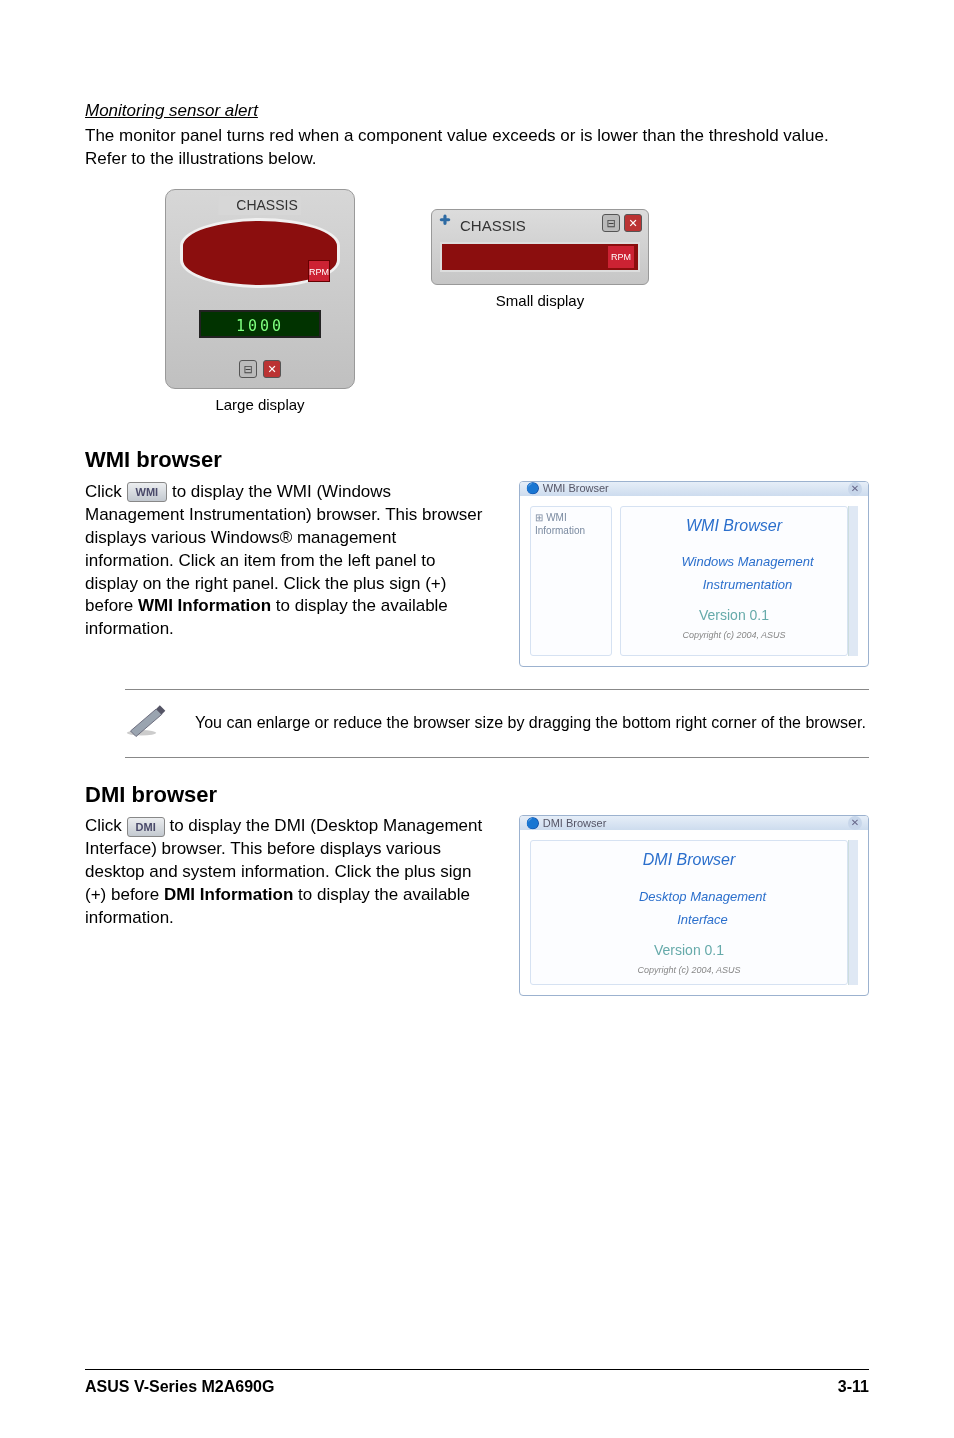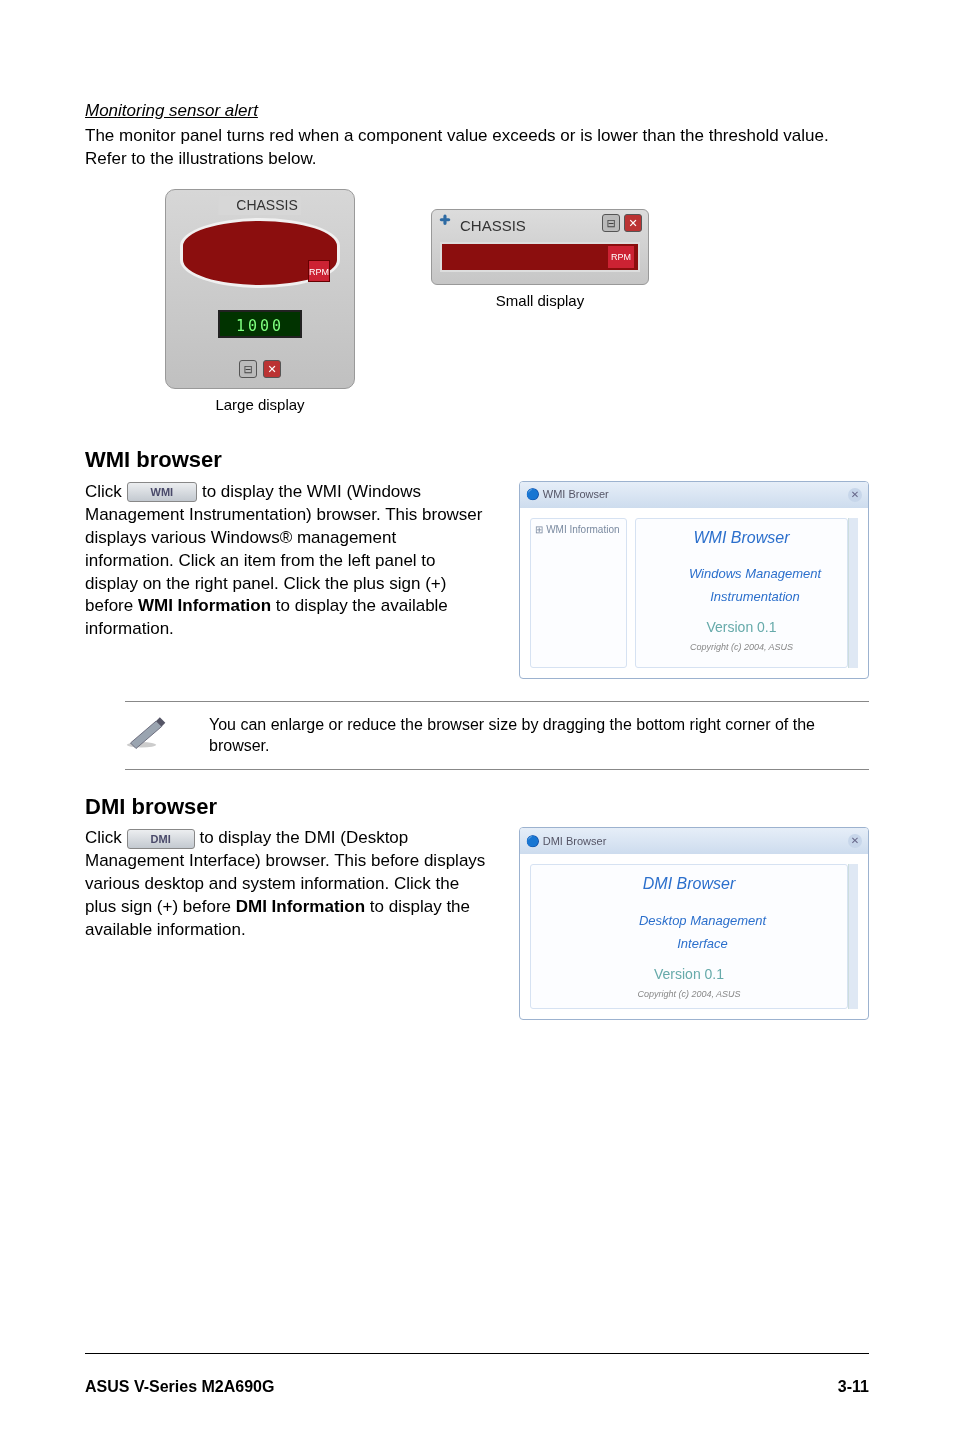--- a/index.html
+++ b/index.html
@@ -68,7 +68,7 @@
   }
   .chassis-large .digits {
     position:absolute; left:50%; transform:translateX(-50%);
-    top:120px; width:84px; height:28px;
+    top:120px; width:122px; height:28px;
     background:#013300; color:#7fff7f;
     border:2px solid #222; font-family:monospace; letter-spacing:3px;
     text-align:center; line-height:28px; font-size:15px;

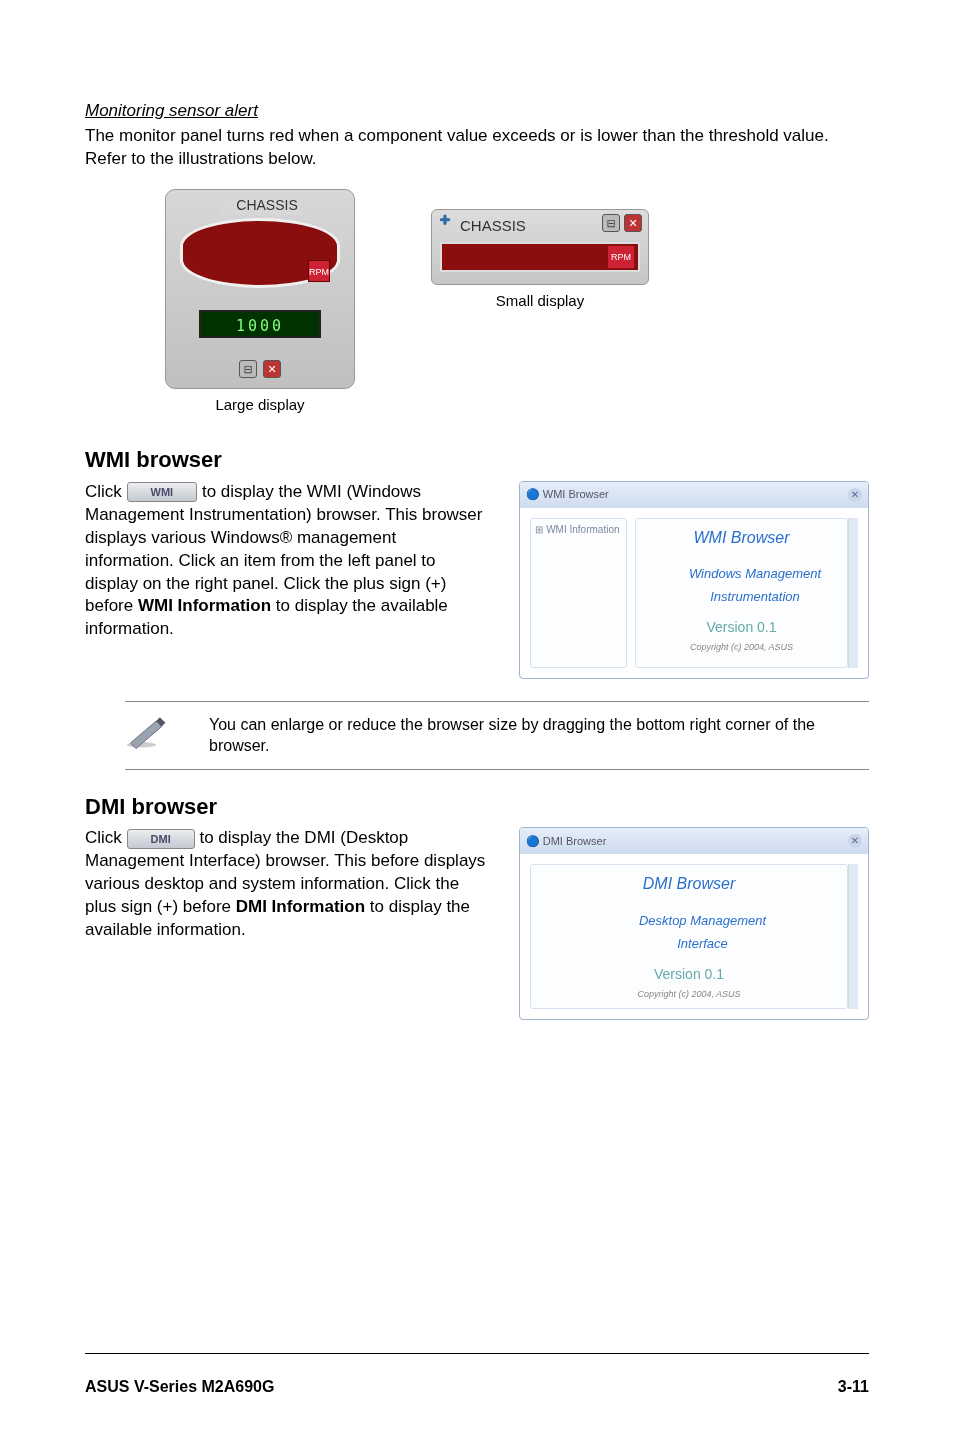--- a/index.html
+++ b/index.html
@@ -119,7 +119,7 @@
     display:inline-block;
     background:linear-gradient(#eceef0,#c3c9d0);
     border:1px solid #888;
-    padding:0 23px;
+    padding:0 8px;
     border-radius:3px;
     font-size:11px;
     font-weight:bold;

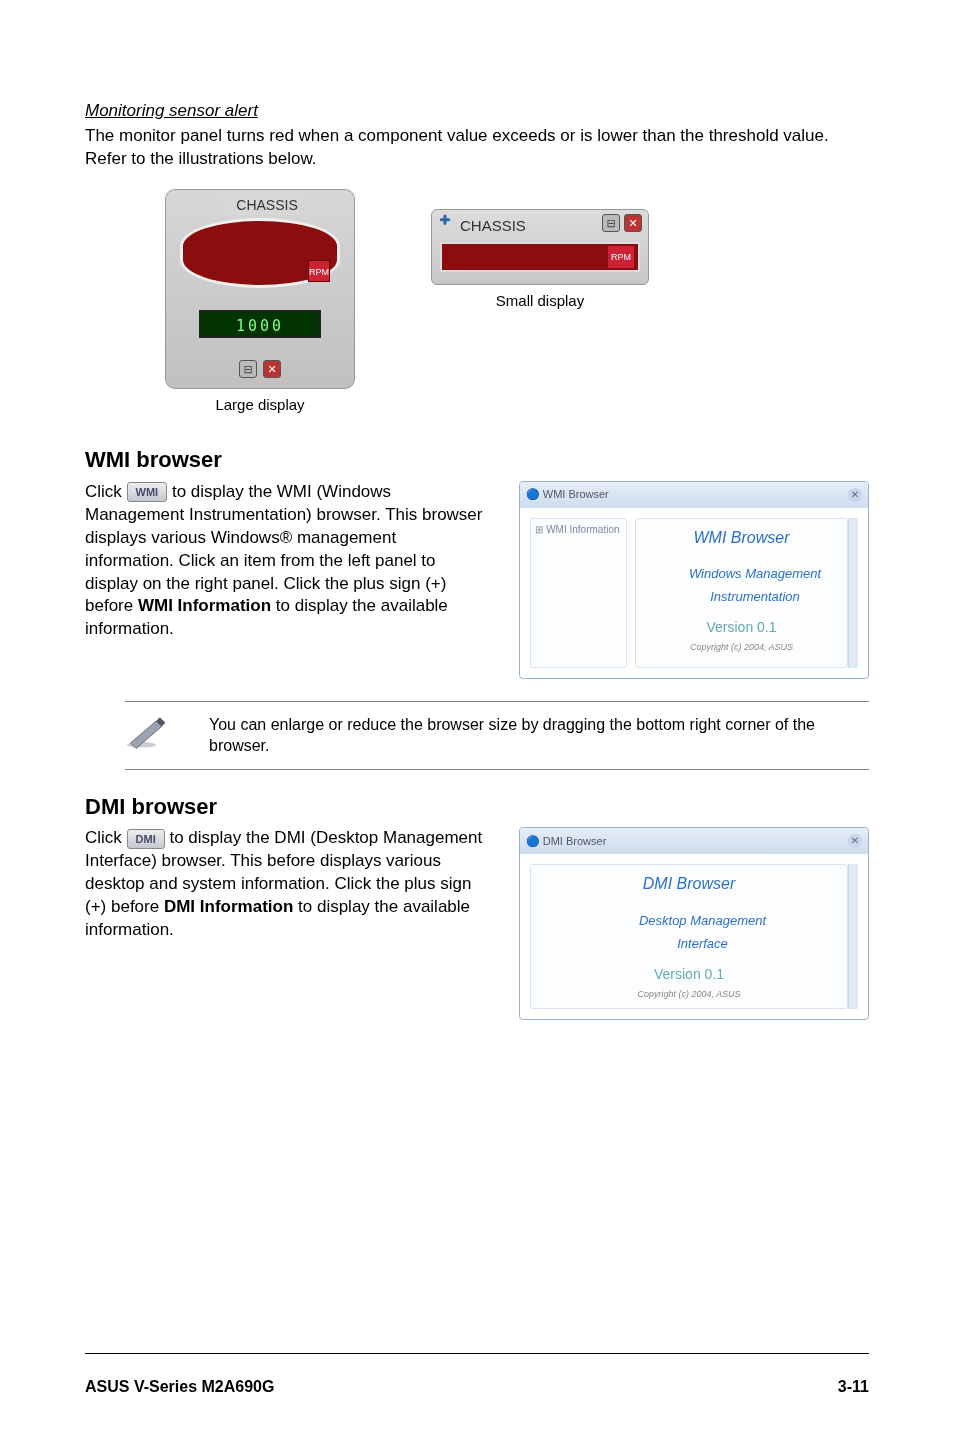--- a/index.html
+++ b/index.html
@@ -136,7 +136,7 @@
     overflow:hidden;
   }
   .browser-titlebar {
-    height:26px;
+    height:14px;
     background:linear-gradient(#e6eef8,#cddcee);
     display:flex; align-items:center;
     padding:0 6px;

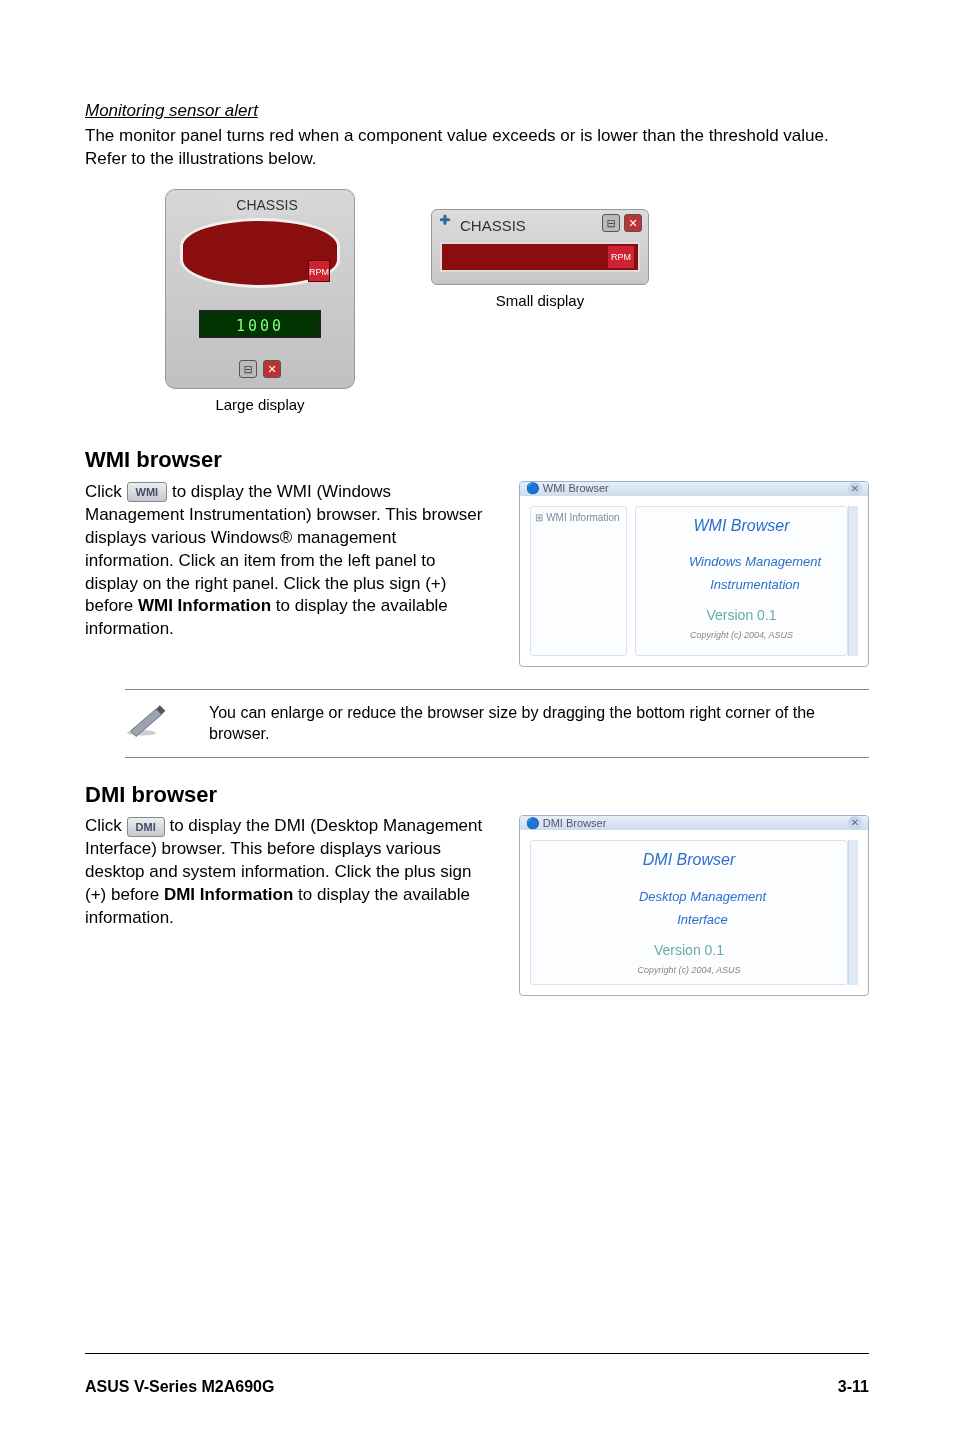--- a/index.html
+++ b/index.html
@@ -149,7 +149,7 @@
     gap:8px;
   }
   .browser-left {
-    width:97px; height:150px;
+    width:82px; height:150px;
     background:#fcfdff;
     border:1px solid #d6e2f2;
     border-radius:3px;

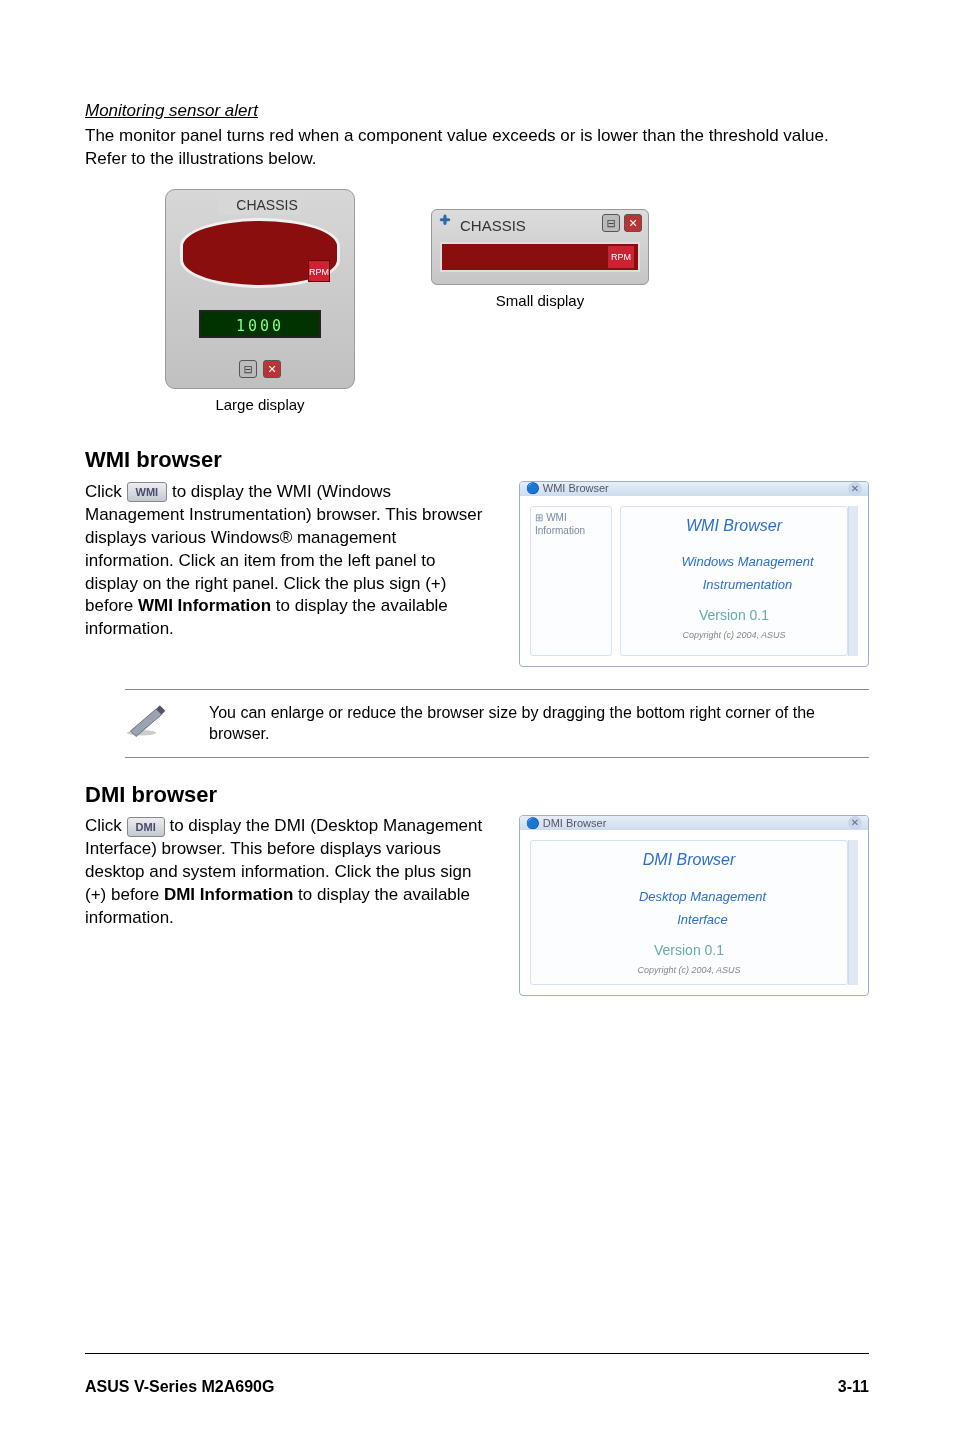--- a/index.html
+++ b/index.html
@@ -175,7 +175,7 @@
   .browser-right-wrap { display:flex; flex:1; }
   .note-block {
     display:flex;
-    gap:40px;
+    gap:26px;
     align-items:center;
     margin:22px 0 10px 40px;
     border-top:1px solid #888;

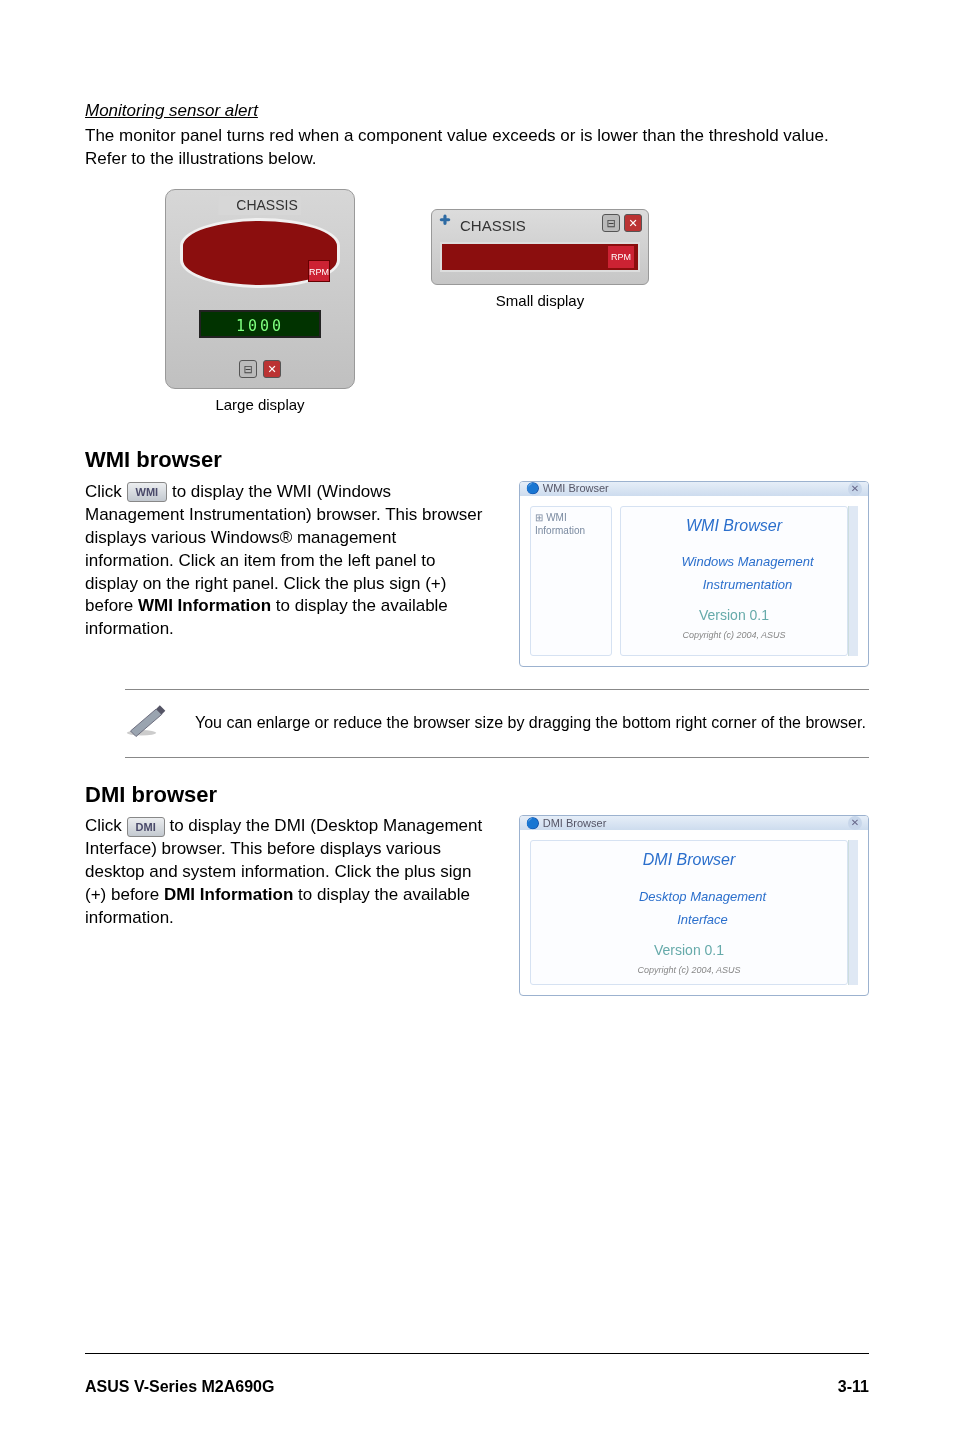--- a/index.html
+++ b/index.html
@@ -190,7 +190,7 @@
     bottom:40px;
     left:85px; right:85px;
     border-top:1.5px solid #000;
-    padding-top:22px;
+    padding-top:6px;
     display:flex;
     justify-content:space-between;
     font-weight:bold;

